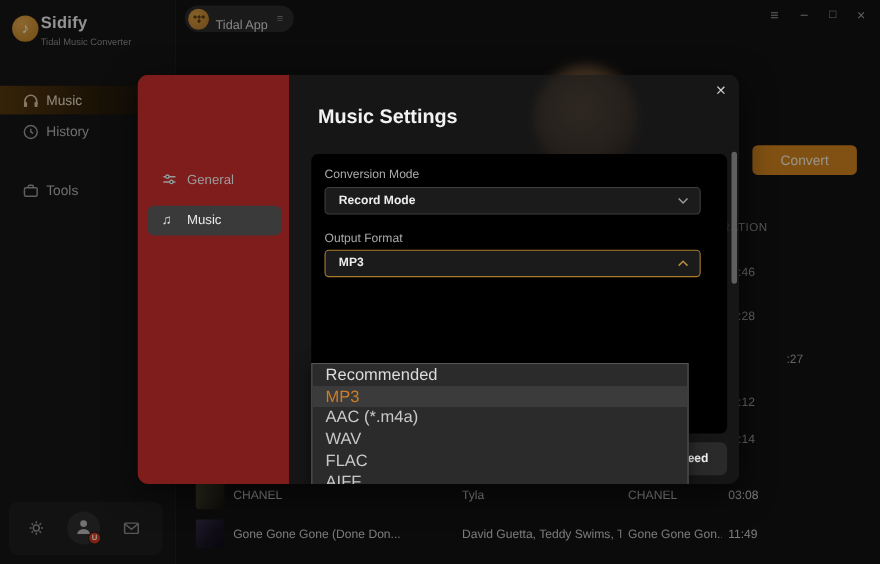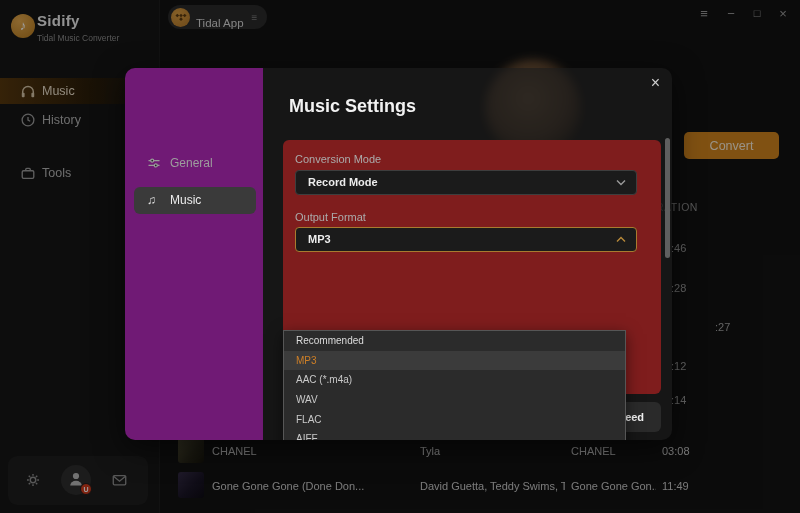--- a/index.html
+++ b/index.html
@@ -74,7 +74,7 @@
     background:rgba(0,0,0,0.38); }
   .modal{ position:absolute; left:125px; top:68px; width:547px; height:372px;
     border-radius:10px; overflow:hidden; box-shadow:0 8px 30px rgba(0,0,0,.6);}
-  .modal-nav{ position:absolute; left:0; top:0; width:138px; height:372px; background:#701a75;}
+  .modal-nav{ position:absolute; left:0; top:0; width:138px; height:372px; background:#7f1d1d;}
   .mnav-item{ position:absolute; left:9px; width:122px; height:27px; border-radius:6px; cursor:pointer;}
   .mnav-general{ top:82px;}
   .mnav-music{ top:119px; background:#3a3a3a;}

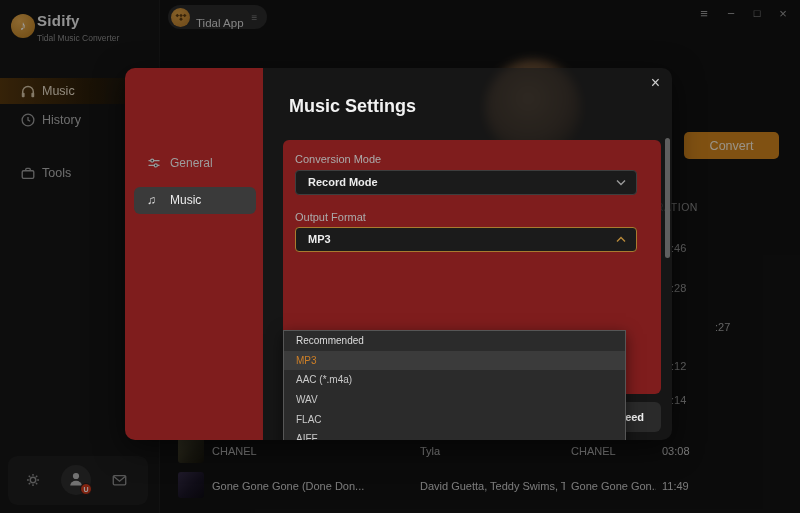--- a/index.html
+++ b/index.html
@@ -86,7 +86,7 @@
     background:rgba(26,26,26,0.72); }
   .modal-close{ position:absolute; right:12px; top:6px; font-size:16px; color:#cfcfcf; cursor:pointer;}
   .modal-title{ position:absolute; left:26px; top:28px; font-size:18px; font-weight:bold; color:#f2f2f2;}
-  .card{ position:absolute; left:20px; width:378px; background:#7f1d1d; border-radius:6px;}
+  .card{ position:absolute; left:20px; width:378px; background:#000000; border-radius:6px;}
   .card1{ top:72px; height:254px;}
   .card2{ top:334px; height:30px; background:#2a2a2a;}
   .fld-label{ position:absolute; left:12px; font-size:11px; color:#ababab;}

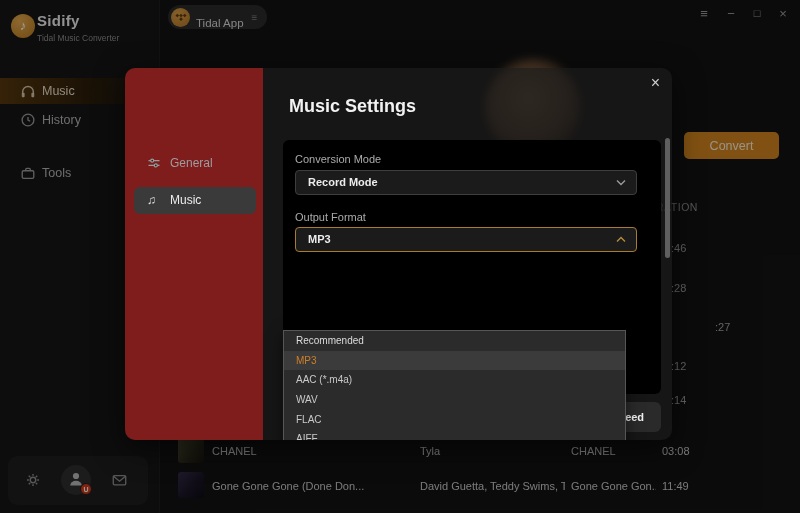--- a/index.html
+++ b/index.html
@@ -100,7 +100,7 @@
   .sel-out .sel-chev{ color:#b98a3a; }
   .dropdown{ position:absolute; left:158px; top:262px; width:343px; height:139px;
     background:#2b2b2b; border:1px solid #565656; box-shadow:0 4px 14px rgba(0,0,0,.5); overflow:hidden;}
-  .dd-item{ height:19.7px; line-height:19.7px; font-size:10px; color:#c9c9c9; padding-left:12px; cursor:pointer;}
+  .dd-item{ height:19.7px; line-height:19.7px; font-size:15px; color:#c9c9c9; padding-left:12px; cursor:pointer;}
   .dd-head{ color:#dcdcdc; cursor:default;}
   .dd-sel{ background:#3b3b3b; color:#cd7f27; }
   .cs-label{ position:absolute; left:12px; top:0; line-height:30px; font-size:11px; color:#b0b0b0;}

